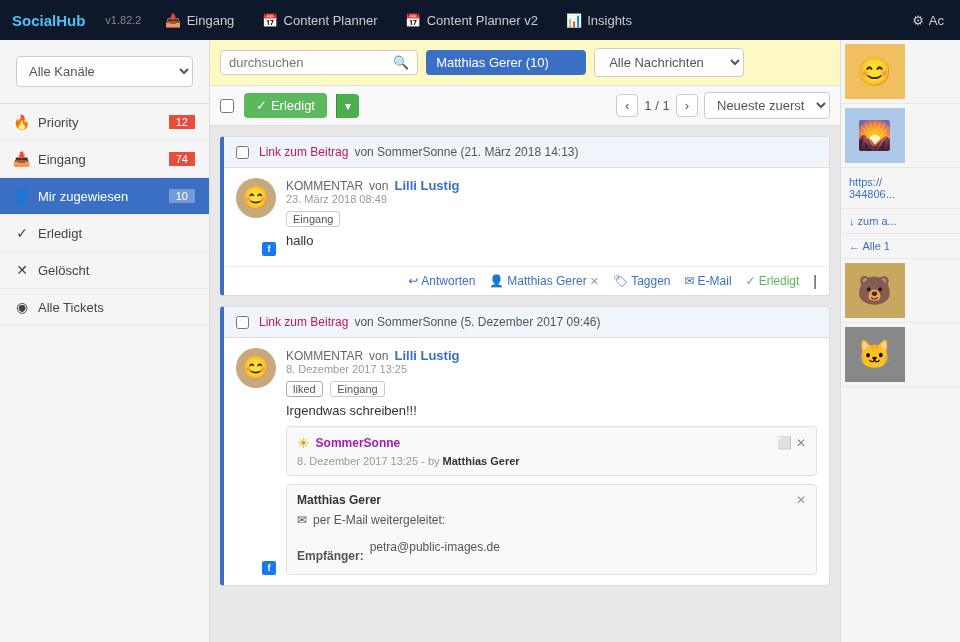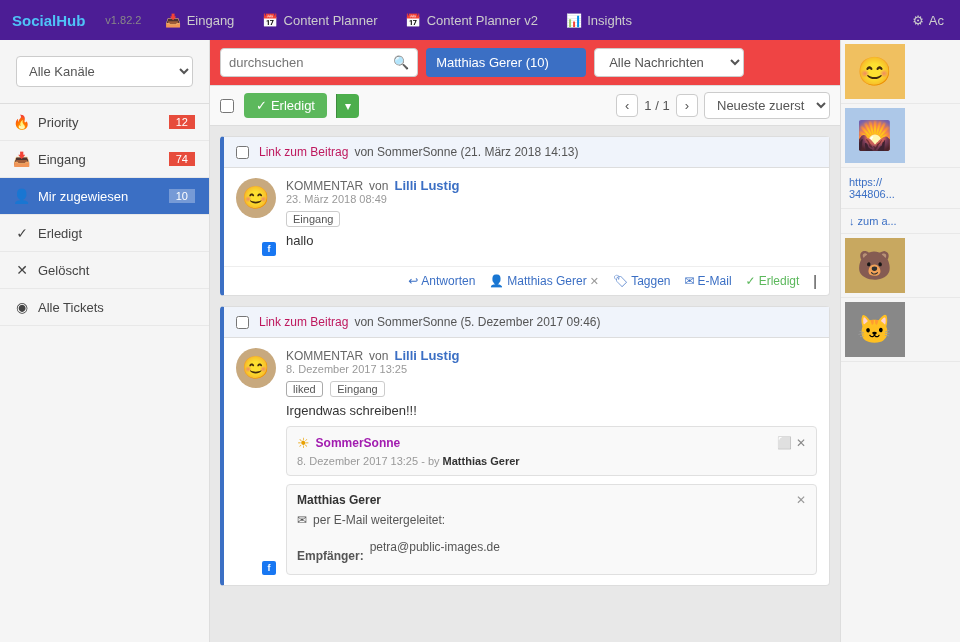--- a/index.html
+++ b/index.html
@@ -7,7 +7,7 @@
 
     
     .top-nav {
-      background: #4c1d95;
+      background: #0f172a;
       height: 40px;
       display: flex;
       align-items: center;

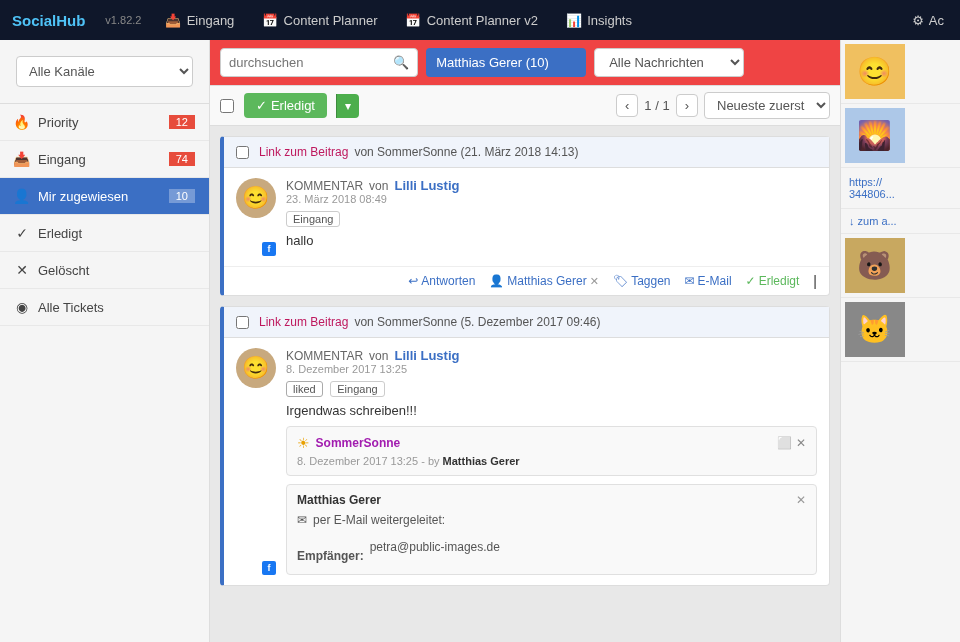--- a/index.html
+++ b/index.html
@@ -80,10 +80,11 @@
 
     
     .search-bar {
-      background: #ef4444;
+      background: #fef9c3;
       border-bottom: 1px solid #ddd;
       padding: 8px 10px;
       display: flex;
+      align-items: center;
       gap: 8px;
     }
     .search-input-wrap {

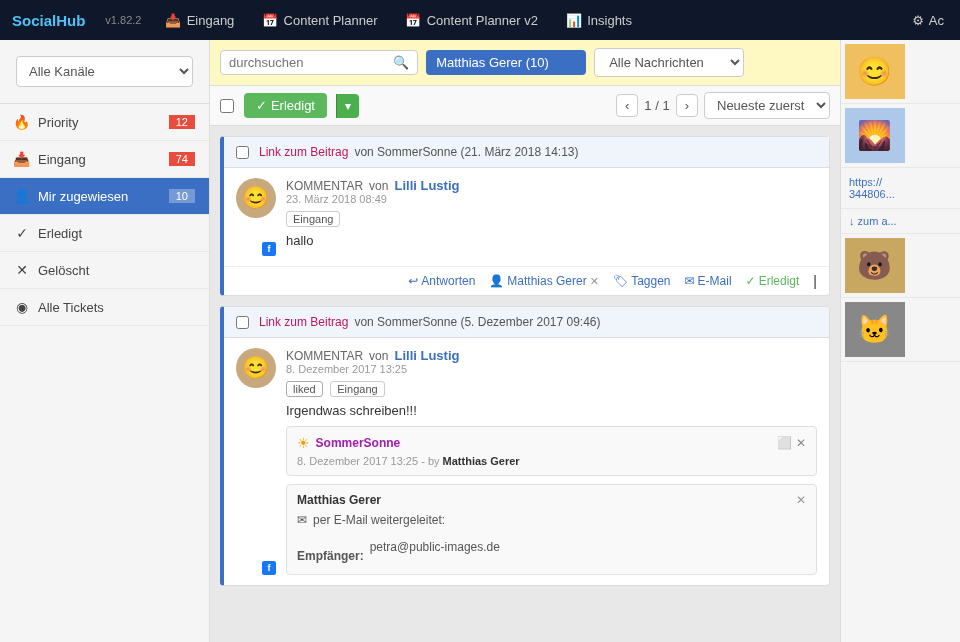--- a/index.html
+++ b/index.html
@@ -514,6 +514,9 @@
       <div class="rp-action">↓ zum a...</div>
     </div>
     <div class="right-panel-item">
+      <div class="rp-action">← Alle 1</div>
+    </div>
+    <div class="right-panel-item">
       <div class="rp-avatar" style="background:#c8a860; font-size:28px;">🐻</div>
     </div>
     <div class="right-panel-item">

